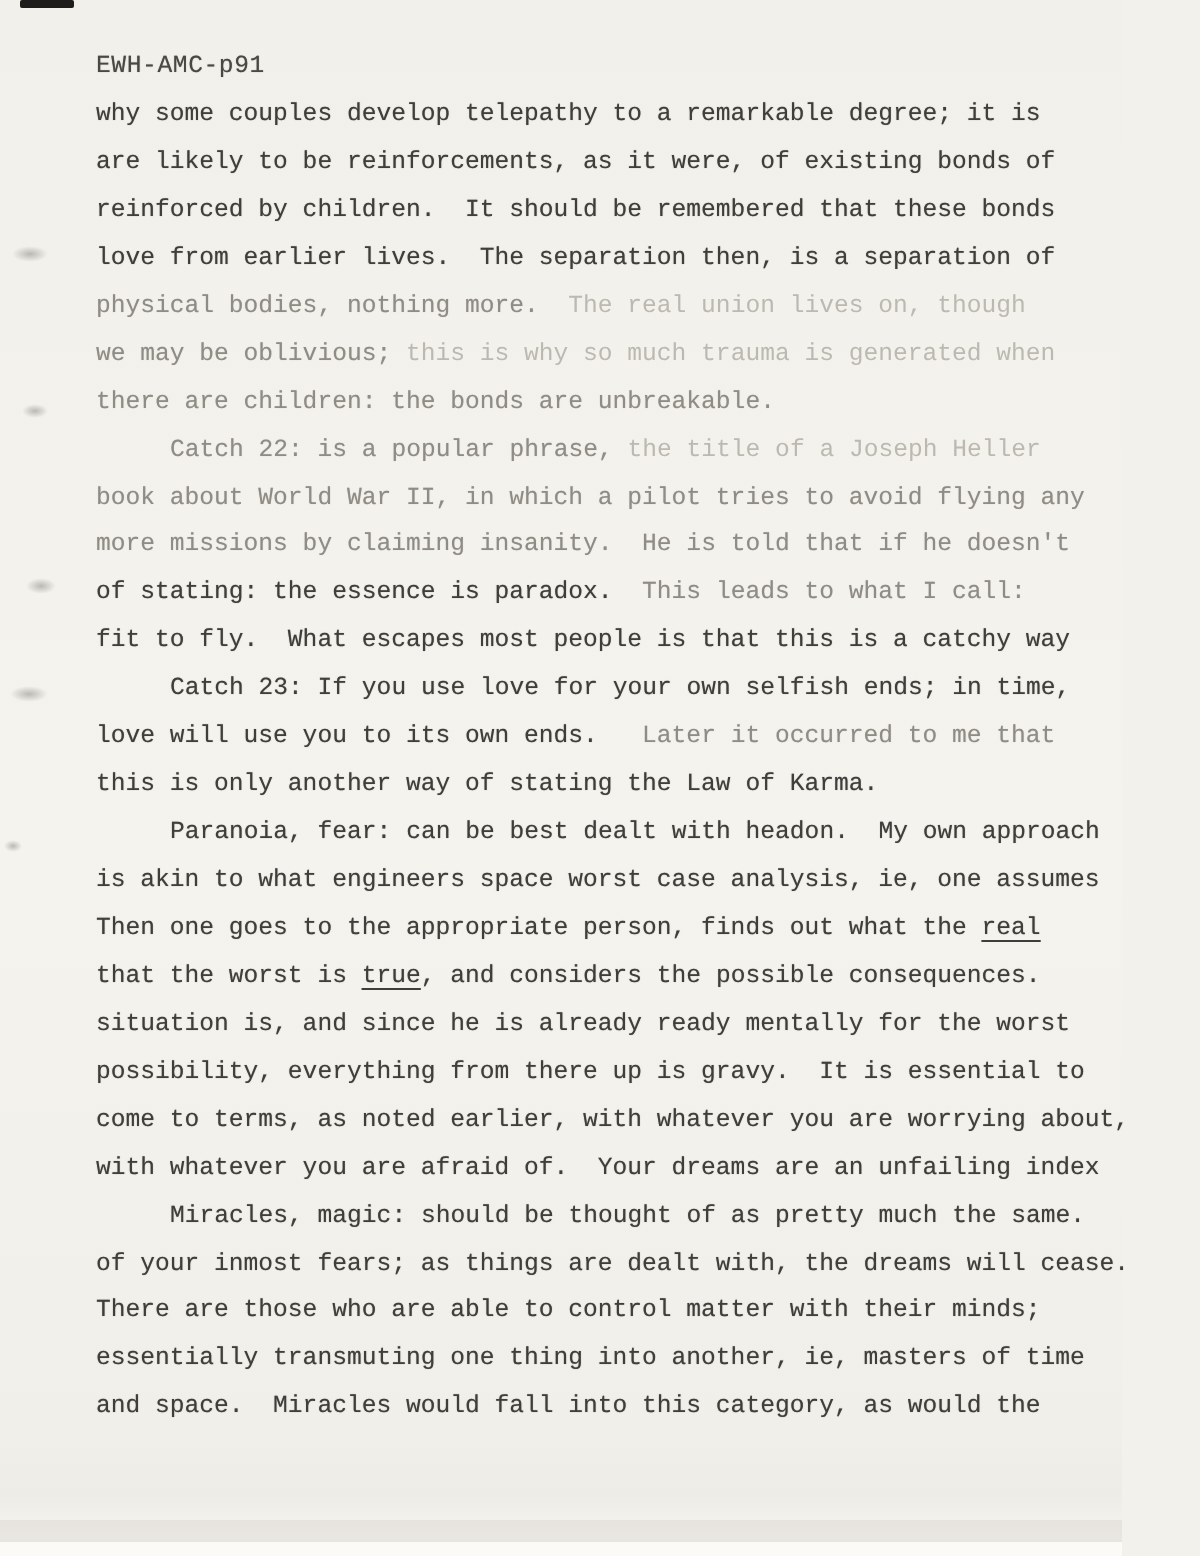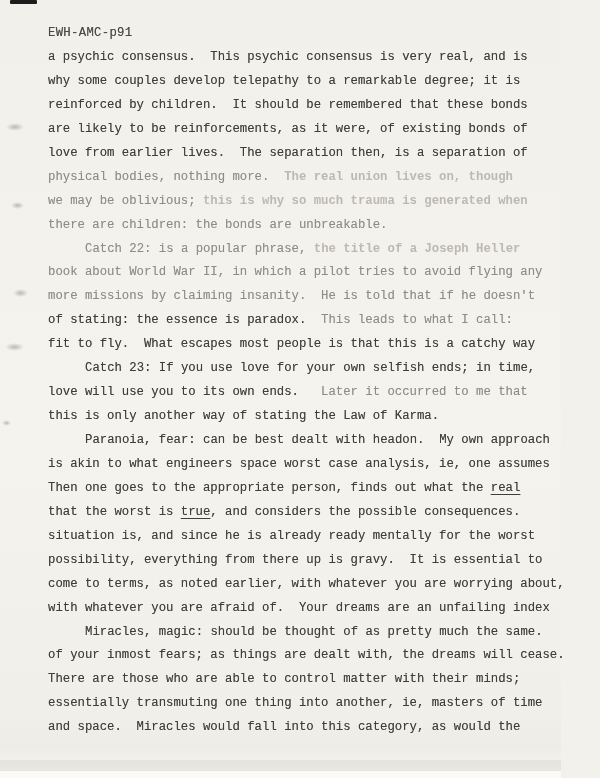--- a/index.html
+++ b/index.html
@@ -60,7 +60,6 @@
   <div class="corner-mark"></div>
   <div class="header">EWH-AMC-p91</div>
   <div class="doc-body">
-      <div class="line"><span>a psychic consensus.  This psychic consensus is very real, and is</span></div>
       <div class="line"><span>why some couples develop telepathy to a remarkable degree; it is</span></div>
       <div class="line"><span>reinforced by children.  It should be remembered that these bonds</span></div>
       <div class="line"><span>are likely to be reinforcements, as it were, of existing bonds of</span></div>

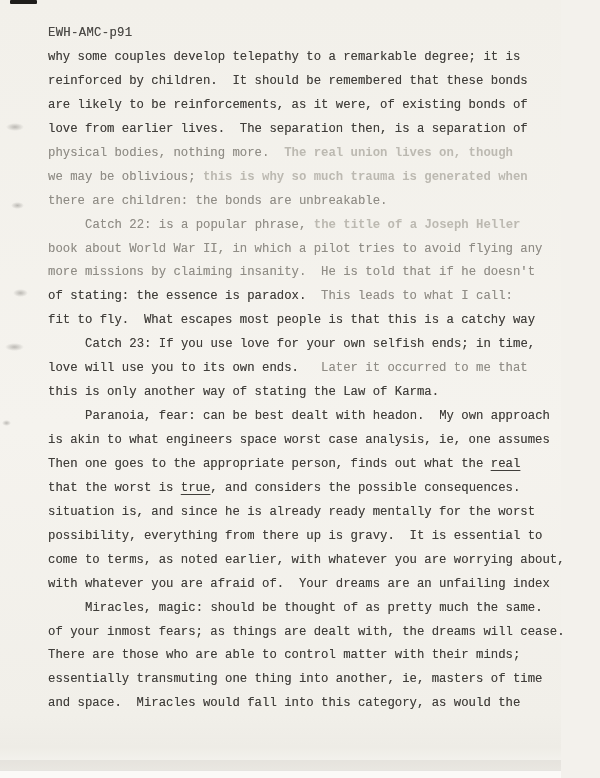--- a/index.html
+++ b/index.html
@@ -61,8 +61,8 @@
   <div class="header">EWH-AMC-p91</div>
   <div class="doc-body">
       <div class="line"><span>why some couples develop telepathy to a remarkable degree; it is</span></div>
+      <div class="line"><span>are likely to be reinforcements, as it were, of existing bonds of</span></div>
       <div class="line"><span>reinforced by children.  It should be remembered that these bonds</span></div>
-      <div class="line"><span>are likely to be reinforcements, as it were, of existing bonds of</span></div>
       <div class="line"><span>love from earlier lives.  The separation then, is a separation of</span></div>
       <div class="line"><span class="f1">physical bodies, nothing more.  </span><span class="f2">The real union lives on, though</span></div>
       <div class="line"><span class="f1">we may be oblivious; </span><span class="f2">this is why so much trauma is generated when</span></div>

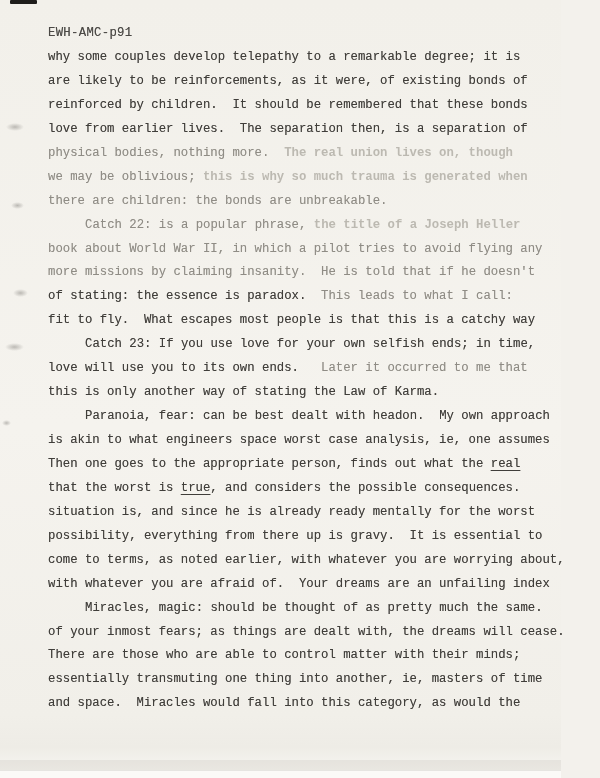--- a/index.html
+++ b/index.html
@@ -37,7 +37,7 @@
   }
   .line.indent { padding-left: 37px; }
   .f1 { color: #8f8c85; text-shadow: 0 0 0.5px rgba(140,137,130,0.4); }
-  .f2 { color: #bcb9b1; text-shadow: none; font-weight: bold; }
+  .f2 { color: #bcb9b1; text-shadow: none; }
   .u  { text-decoration: underline; text-underline-offset: 3px; }
   .smudge {
     position: absolute;

